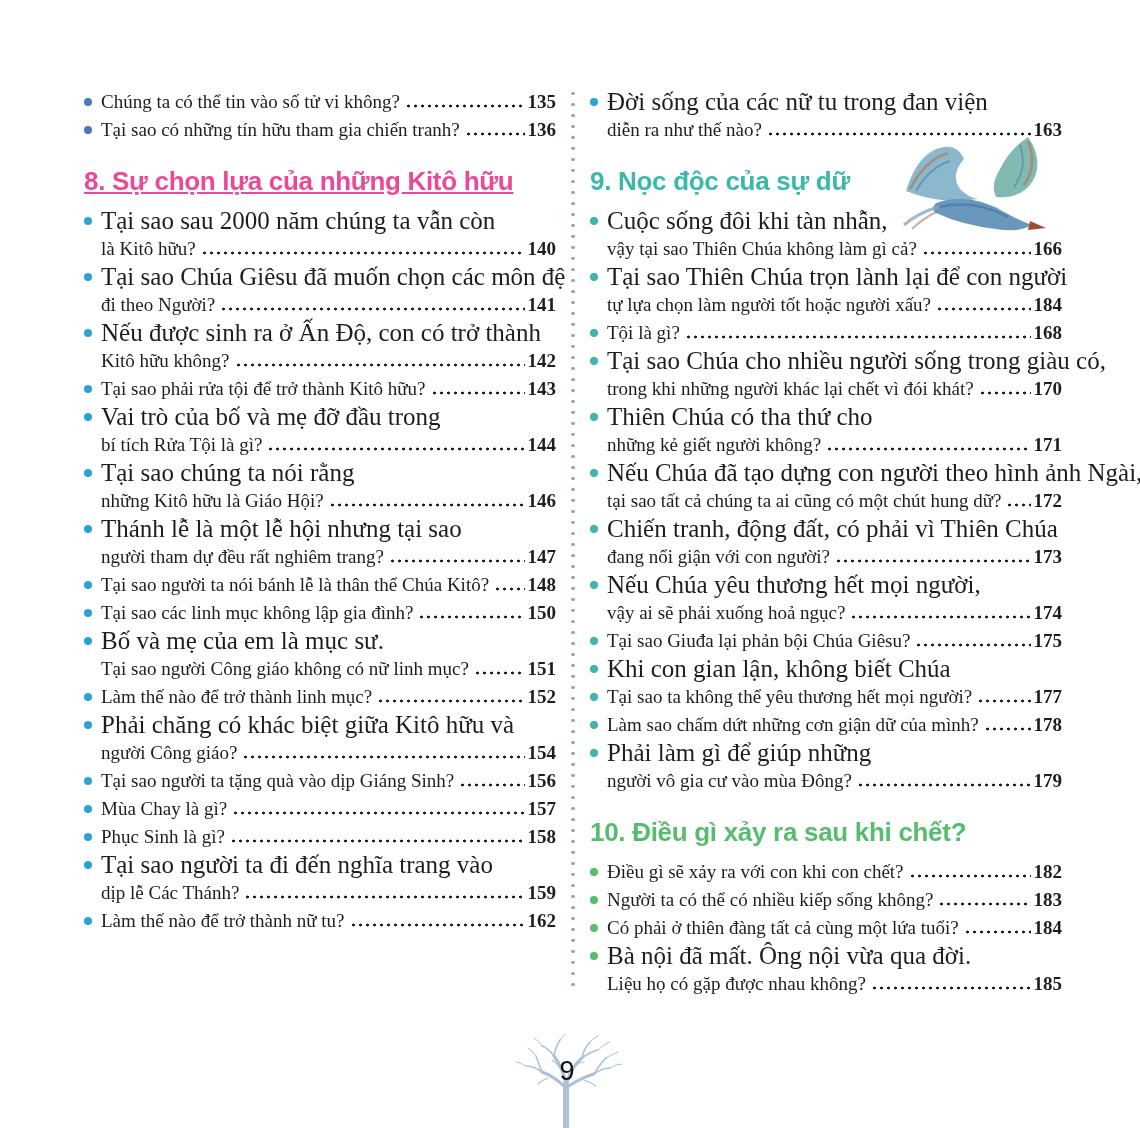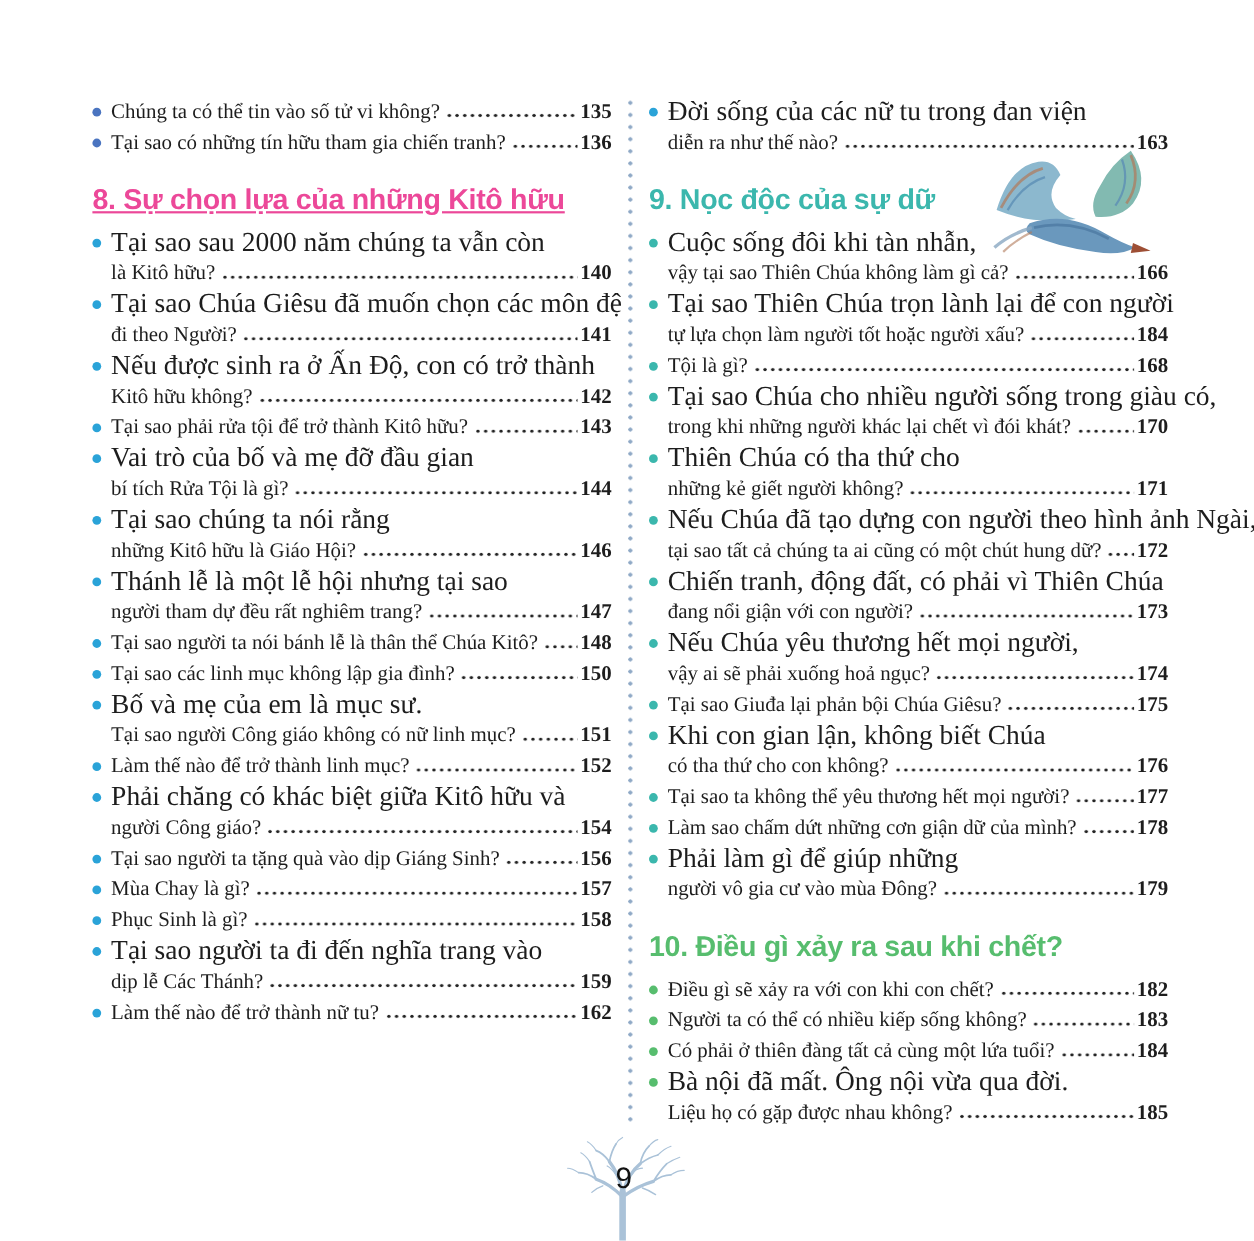--- a/index.html
+++ b/index.html
@@ -147,7 +147,7 @@
         <div class="entry">
           <span class="bullet" style="background: rgb(42, 163, 216);"></span>
           <div class="ebody">
-            <div class="eline">Vai trò của bố và mẹ đỡ đầu gian</div>
+            <div class="eline">Vai trò của bố và mẹ đỡ đầu trong</div>
             <div class="dotline">
               <span class="etxt">bí tích Rửa Tội là gì?</span>
               <span class="leader"></span>

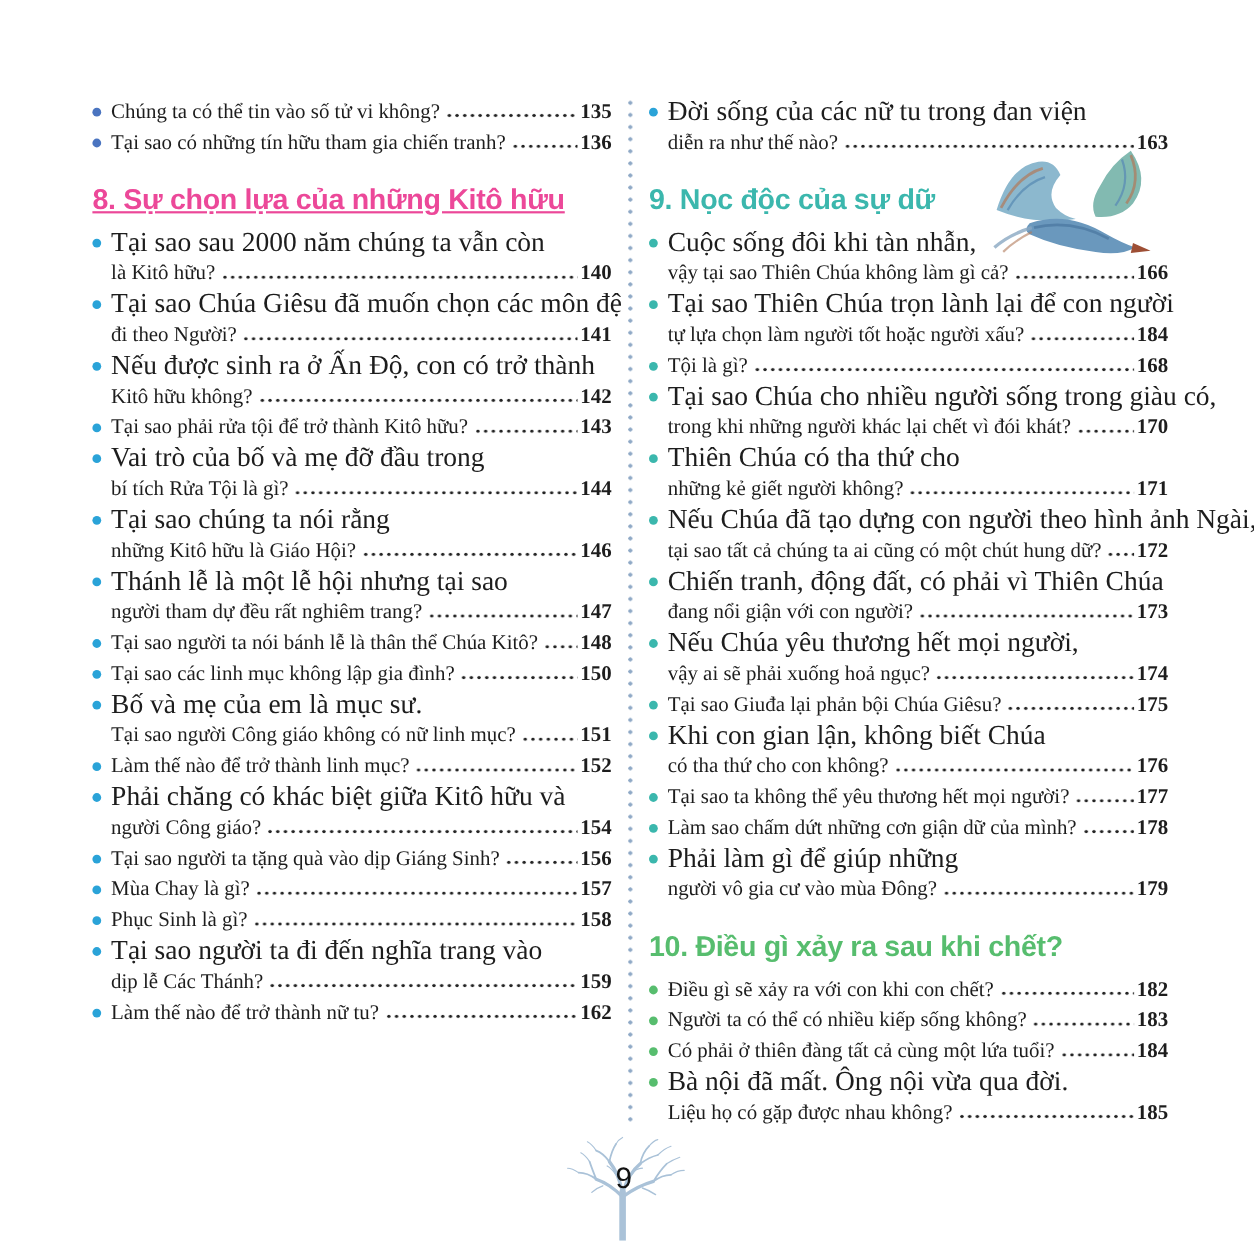--- a/index.html
+++ b/index.html
@@ -396,11 +396,6 @@
           <span class="bullet" style="background: rgb(59, 183, 173);"></span>
           <div class="ebody">
             <div class="eline">Khi con gian lận, không biết Chúa</div>
-            <div class="dotline">
-              <span class="etxt">có tha thứ cho con không?</span>
-              <span class="leader"></span>
-              <span class="pnum">176</span>
-            </div>
           </div>
         </div>
         <div class="entry">

